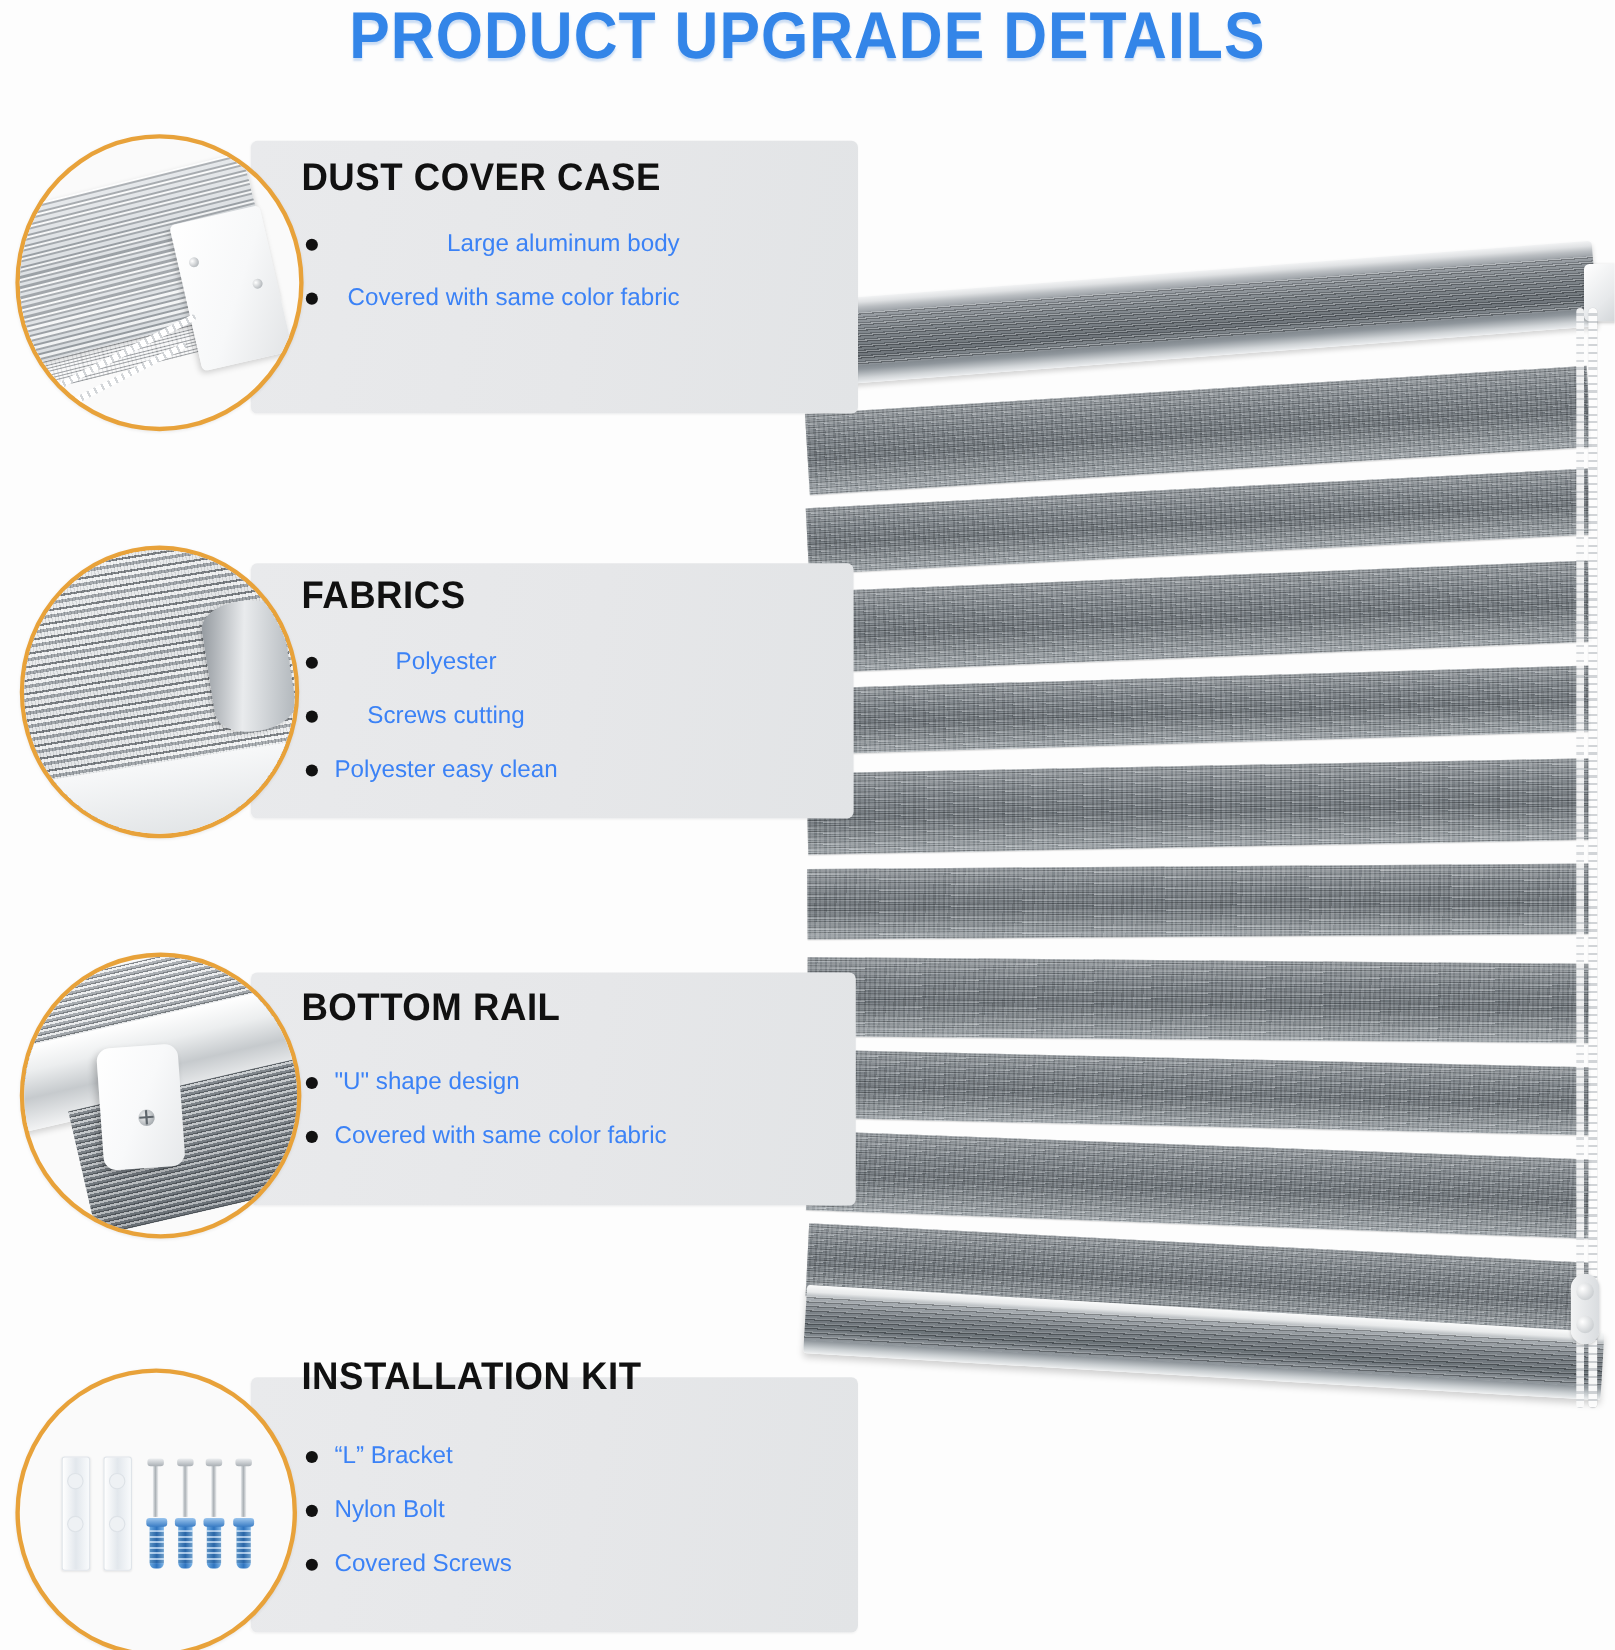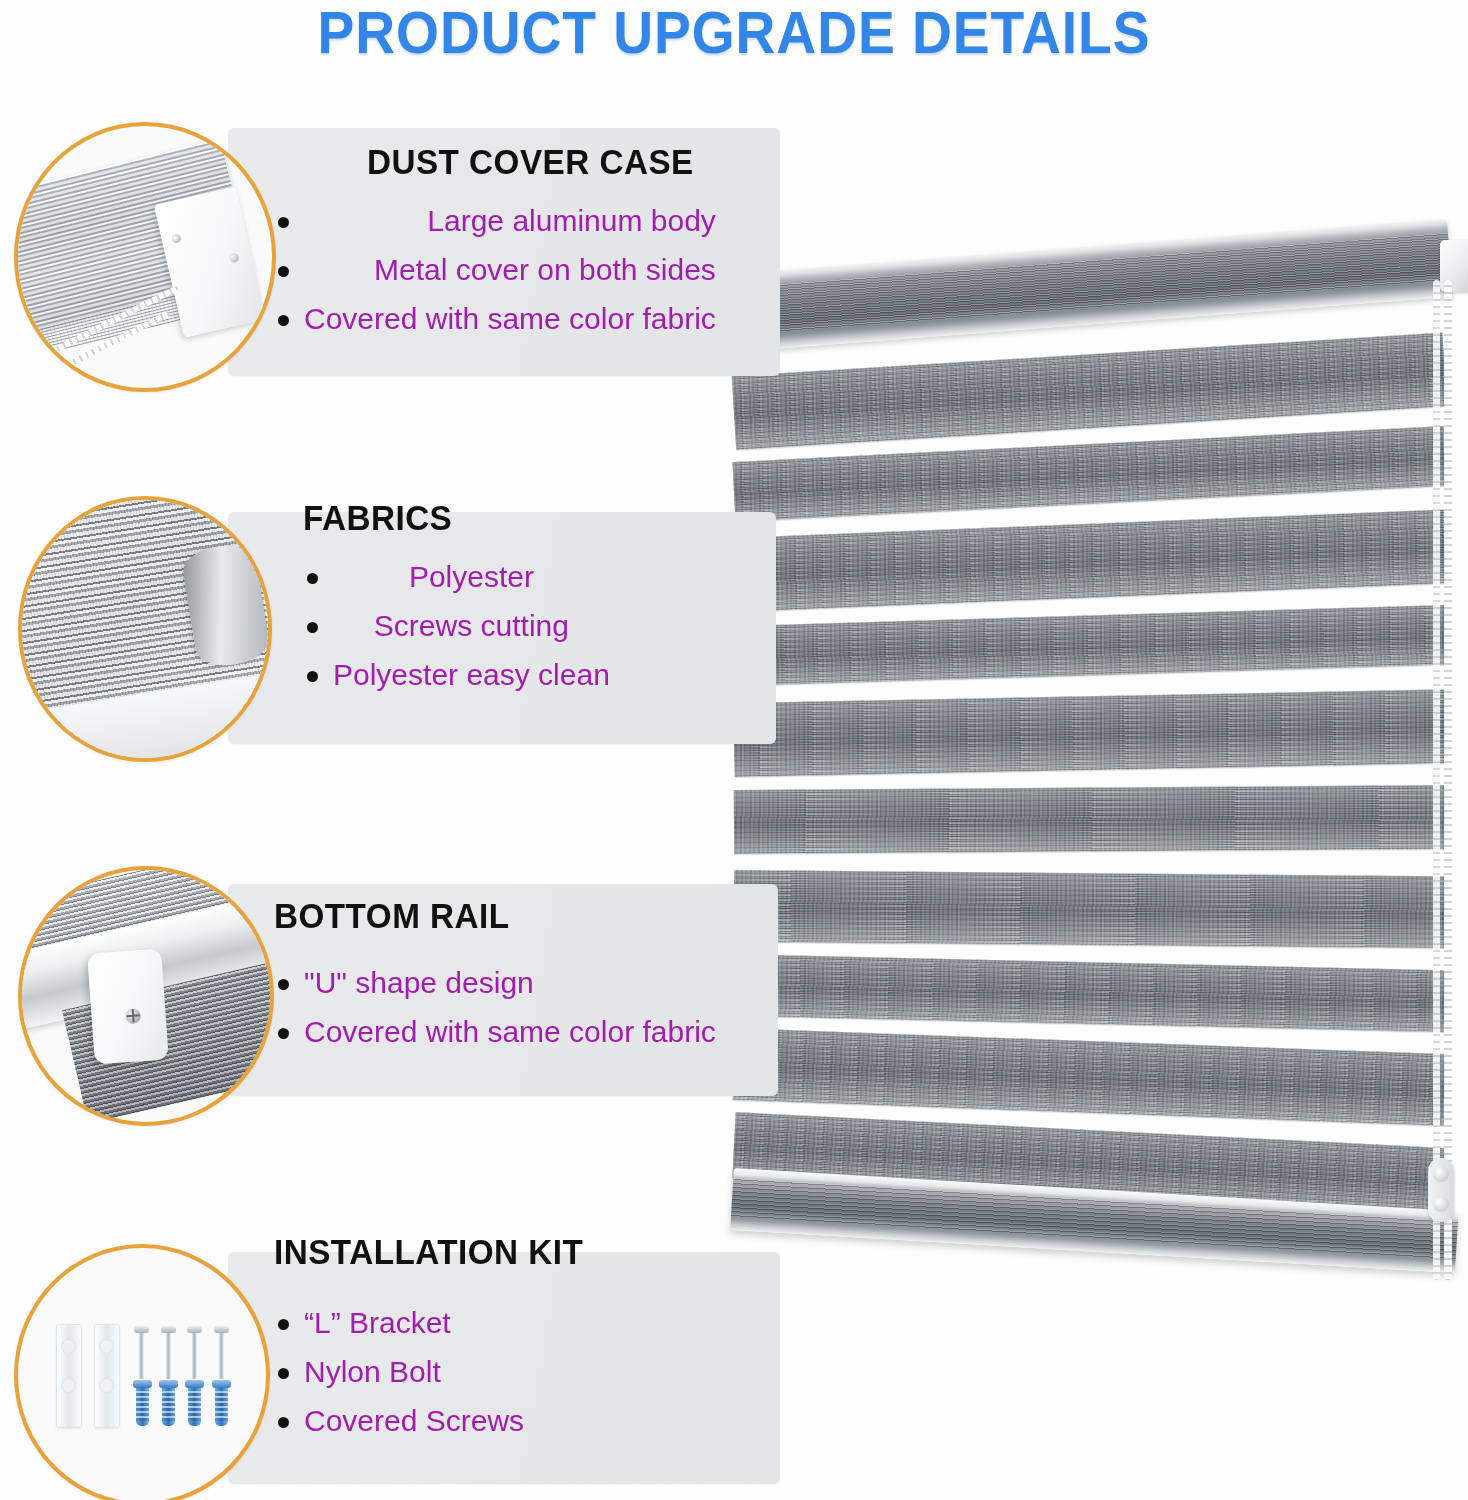--- a/index.html
+++ b/index.html
@@ -149,7 +149,7 @@
   .bullets{list-style:none;margin:0;padding:0;}
   .bullets li{
     position:relative;padding-left:30px;
-    font-size:30px;line-height:49px;color:#a21caf;white-space:nowrap;
+    font-size:22px;line-height:49px;color:#3b82f6;white-space:nowrap;
   }
   .bullets li::before{
     content:"";position:absolute;left:4px;top:21px;

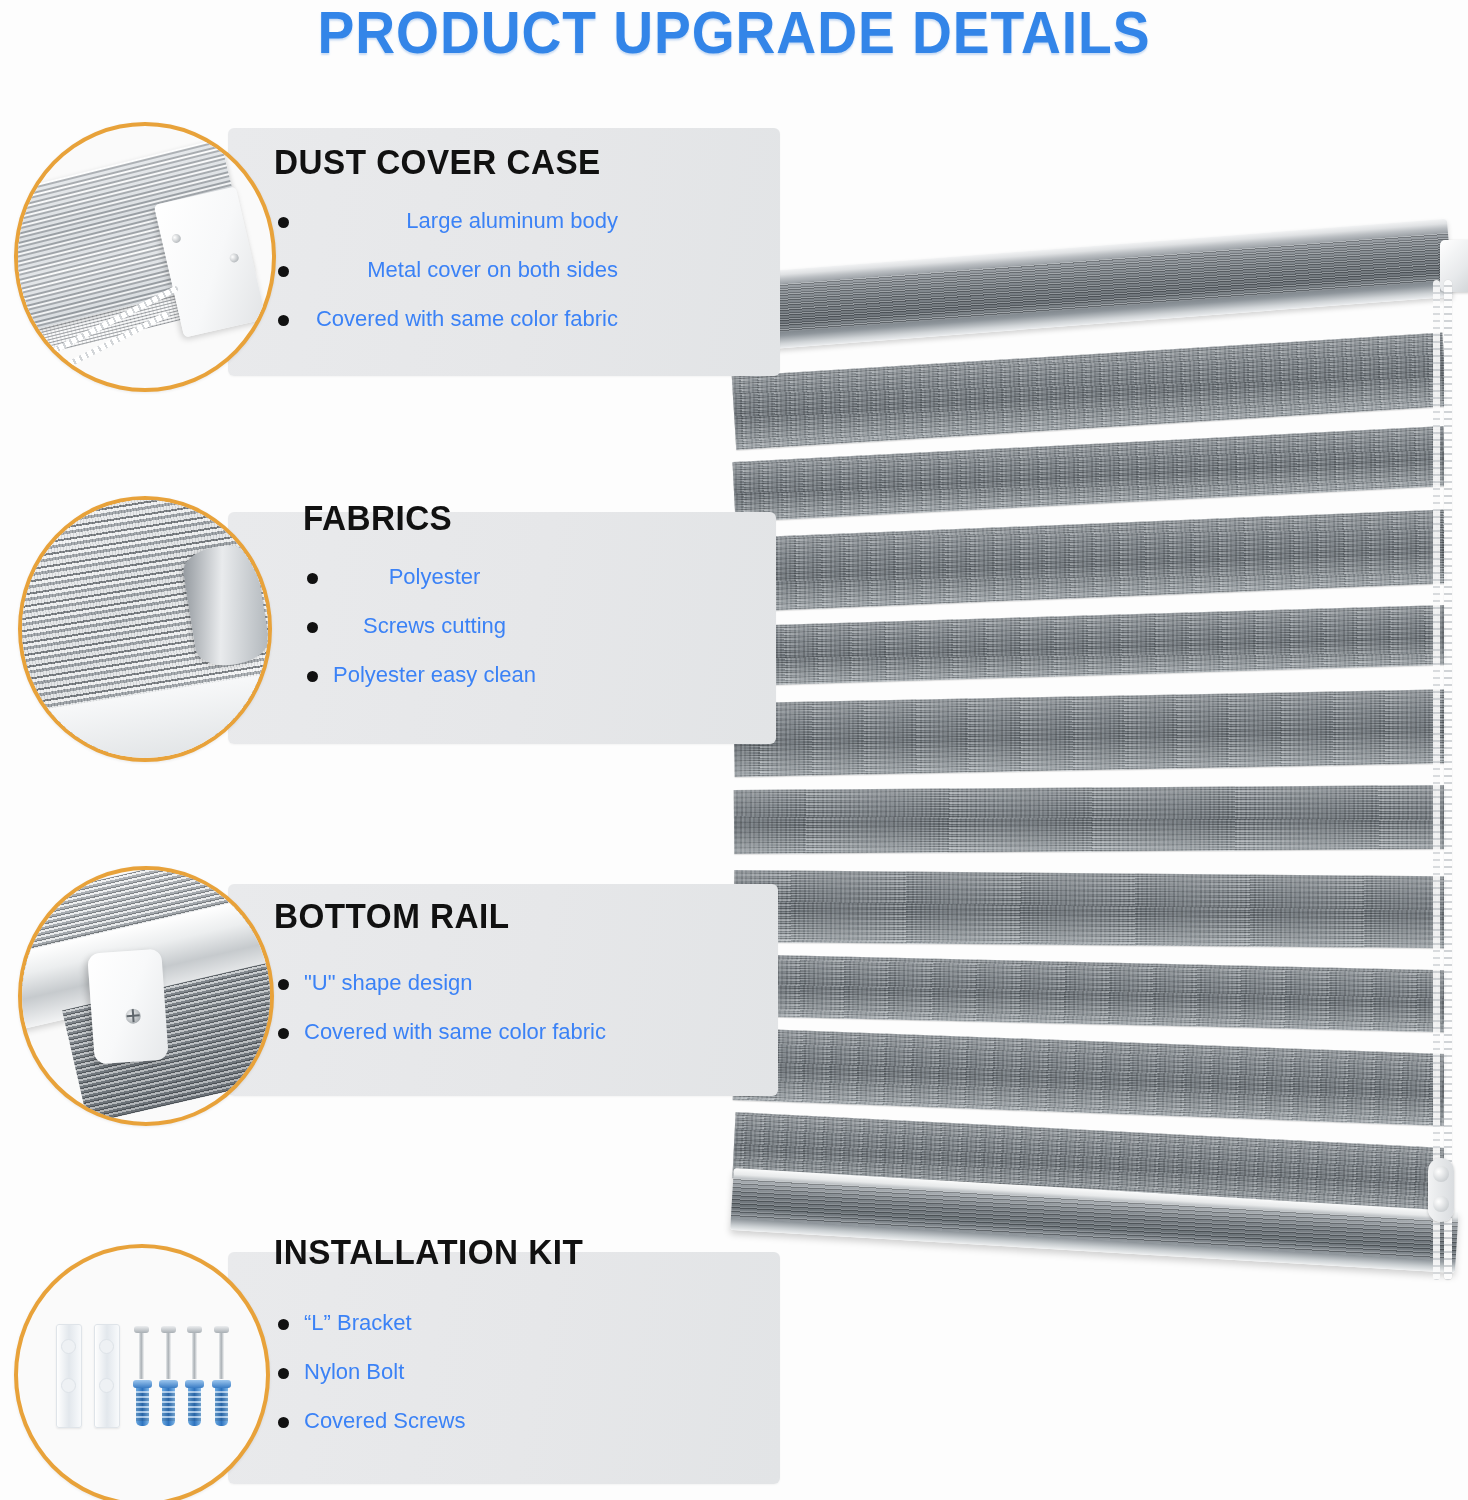--- a/index.html
+++ b/index.html
@@ -349,7 +349,6 @@
       <div class="hd">DUST COVER CASE</div>
       <ul class="bullets" style="margin-top:14px;">
         <li>Large aluminum body</li>
-        <li>Metal cover on both sides</li>
         <li>Covered with same color fabric</li>
       </ul>
     </div>

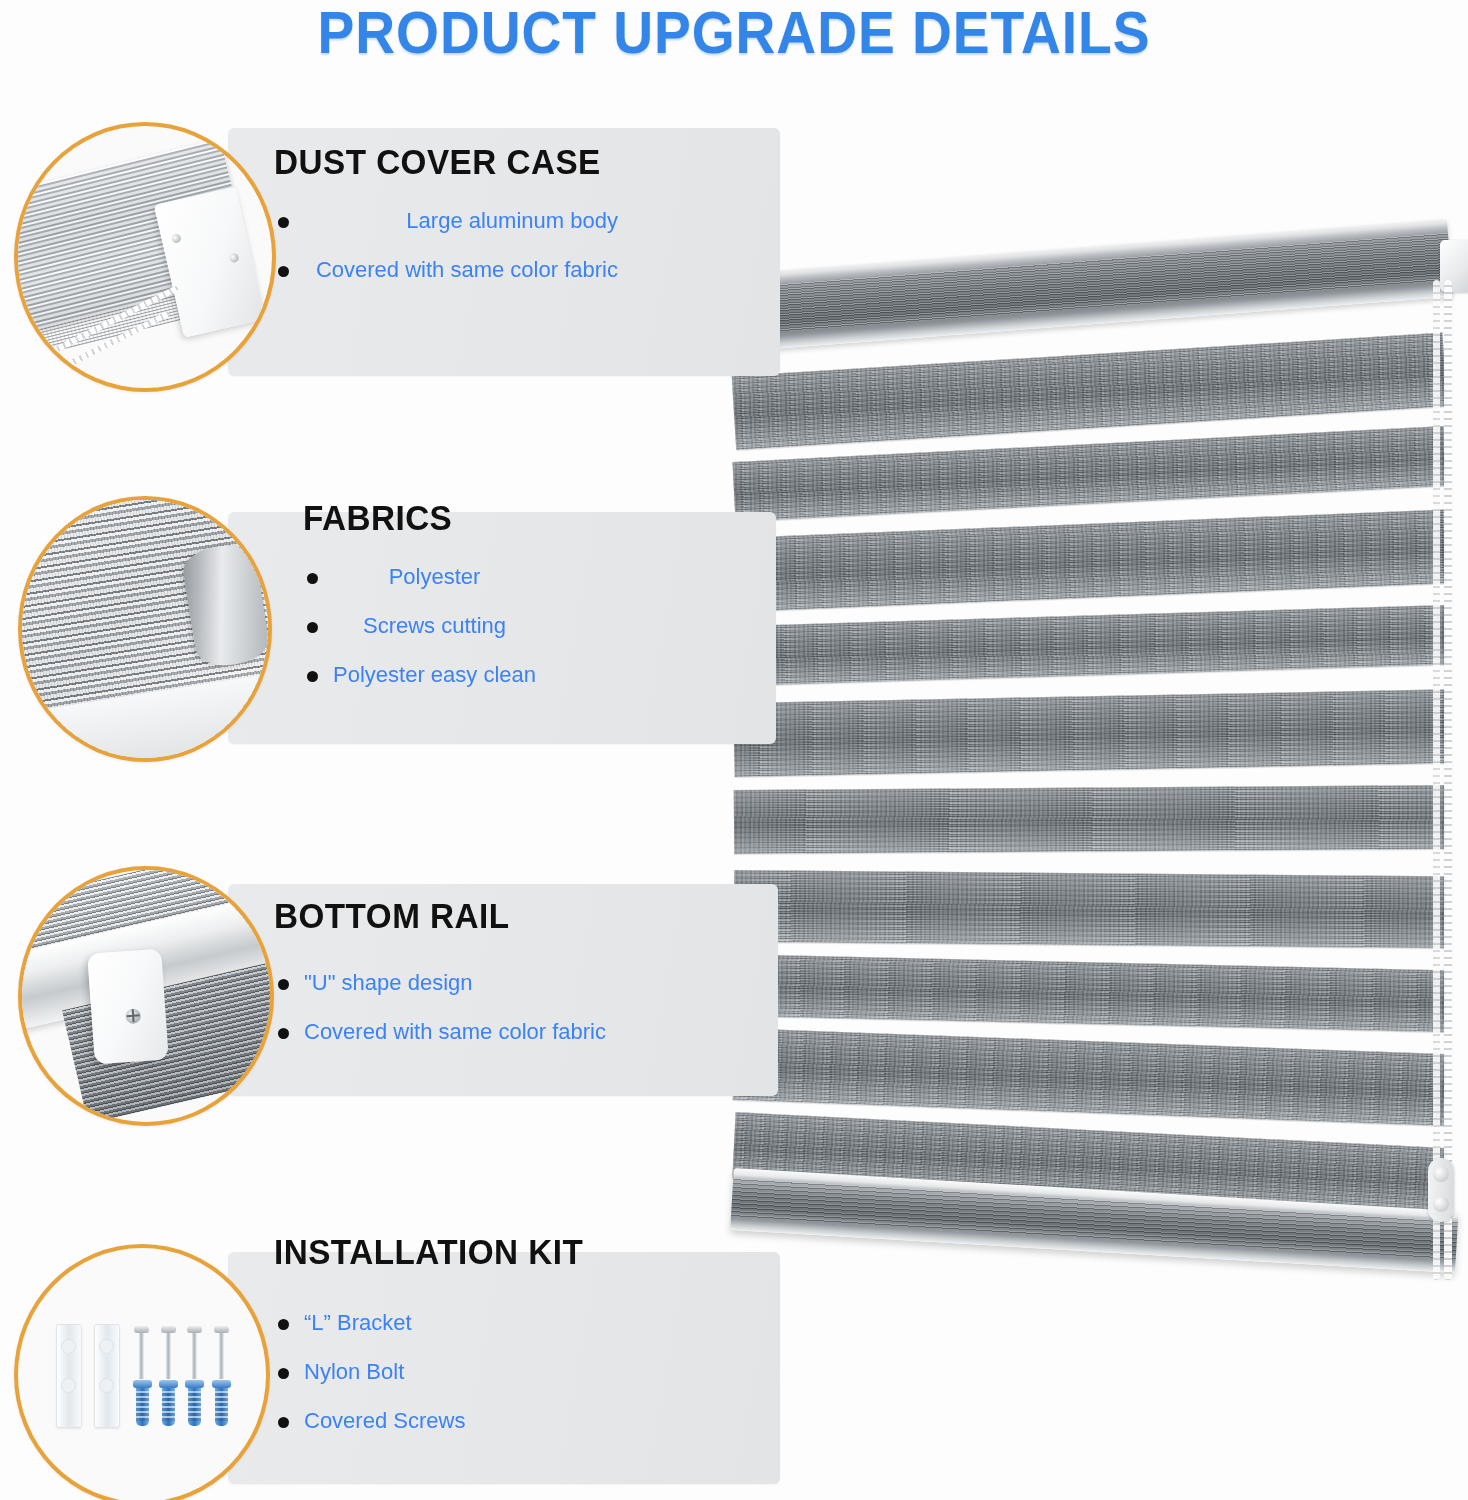--- a/index.html
+++ b/index.html
@@ -365,7 +365,7 @@
       </div>
     </div>
 
-    <div class="txt" style="left:274px;top:498px;margin-left:29px;">
+    <div class="txt" style="left:274px;top:522px;">
       <div class="hd">FABRICS</div>
       <ul class="bullets" style="margin-top:14px;text-align:center;">
         <li>Polyester</li>

